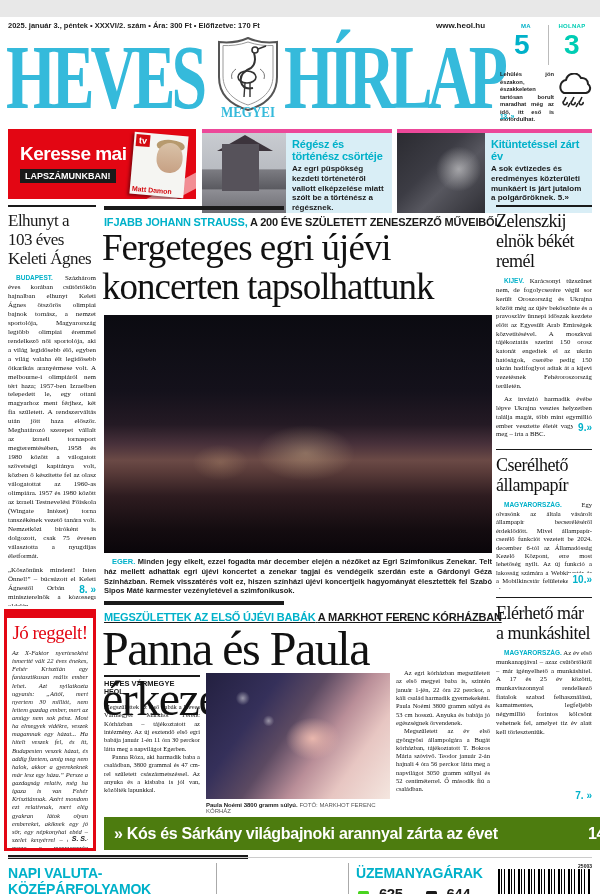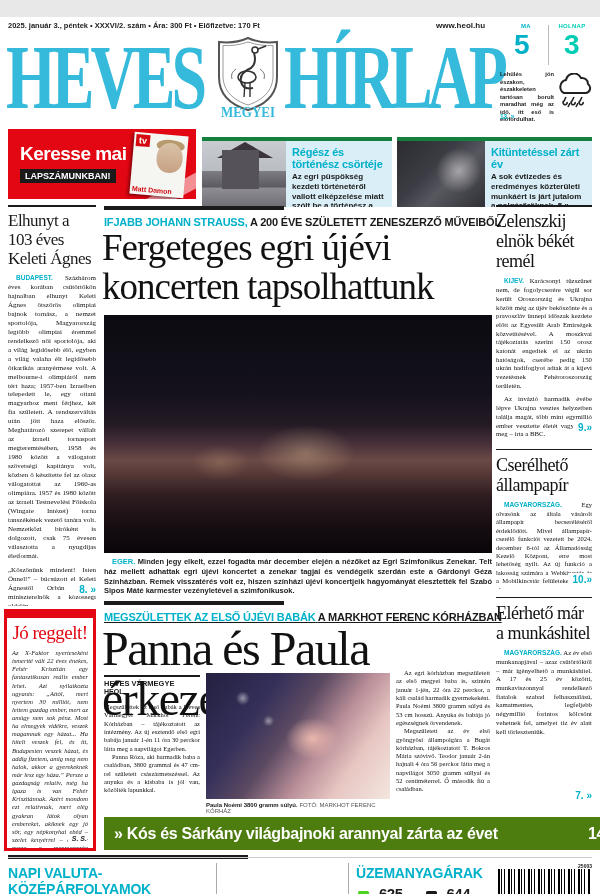--- a/index.html
+++ b/index.html
@@ -33,7 +33,7 @@
        background:linear-gradient(180deg,#d9c2a8,#c7a184);}
   .mag .hair{position:absolute;right:3px;top:5px;width:28px;height:12px;border-radius:50%;background:#b79a6e;}
   .mag .mtitle{position:absolute;left:2px;bottom:2px;color:#d40a10;font-weight:800;font-size:7px;}
-  .teaser{top:120px;height:70px;background:#d9eef6;border-top:4px solid #15803d;box-sizing:border-box;overflow:hidden;}
+  .teaser{top:112px;height:84px;background:#d9eef6;border-top:4px solid #ec4899;box-sizing:border-box;overflow:hidden;}
   .tz-photo{position:absolute;left:0;top:0;bottom:0;}
   .tz-title{font-size:11px;font-weight:800;color:#00b1c9;letter-spacing:-.2px;line-height:1.1;}
   .tz-body{font-size:8px;font-weight:600;line-height:1.22;color:#1a1a1a;}

